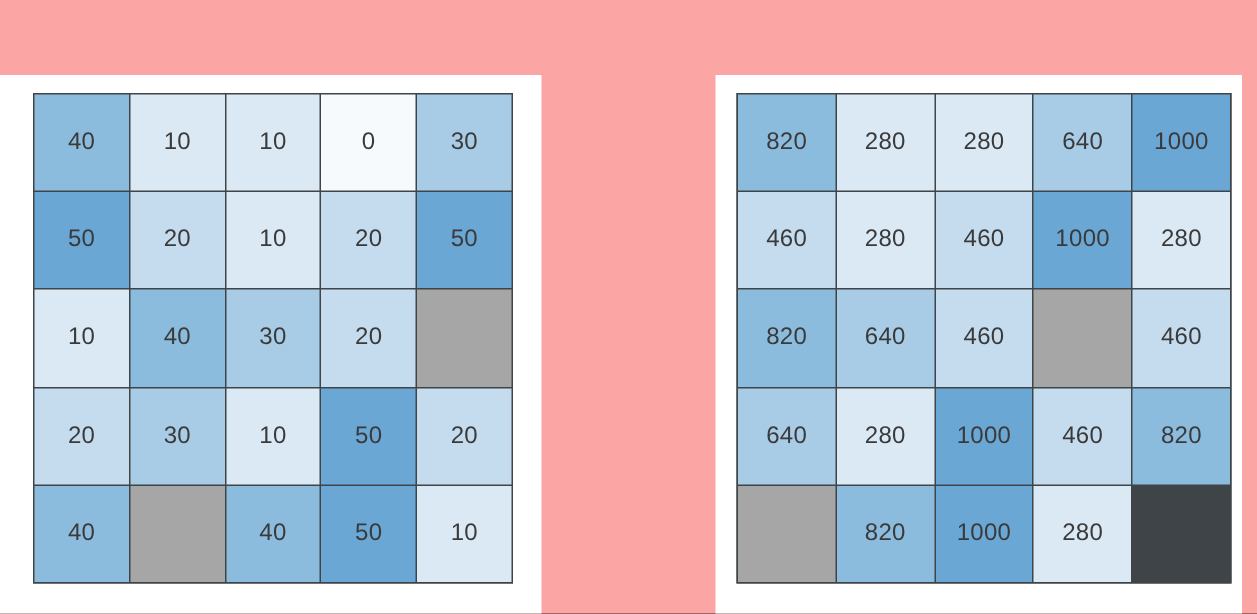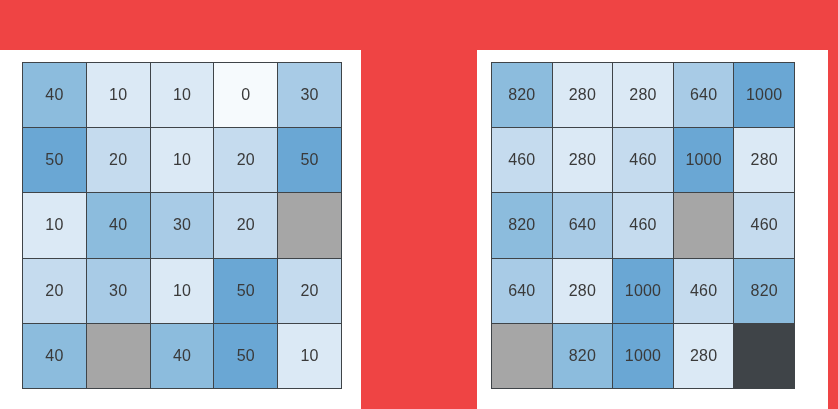--- a/index.html
+++ b/index.html
@@ -17,7 +17,7 @@
     position: relative;
     width: 838px;
     height: 409px;
-    background: #ef4444;
+    background: #fca5a5;
   }
   .panel {
     position: absolute;

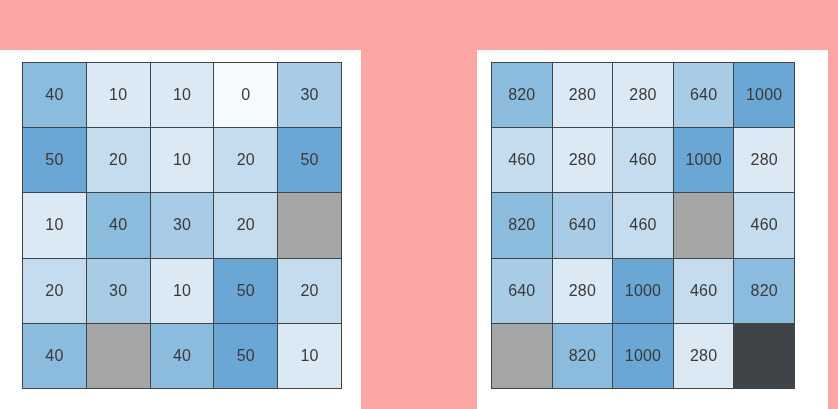--- a/index.html
+++ b/index.html
@@ -54,7 +54,7 @@
   #heatmap-right {
     left: 14px;
     top: 12px;
-    width: 304px;
+    width: 330px;
     height: 327px;
   }
   .cell {

